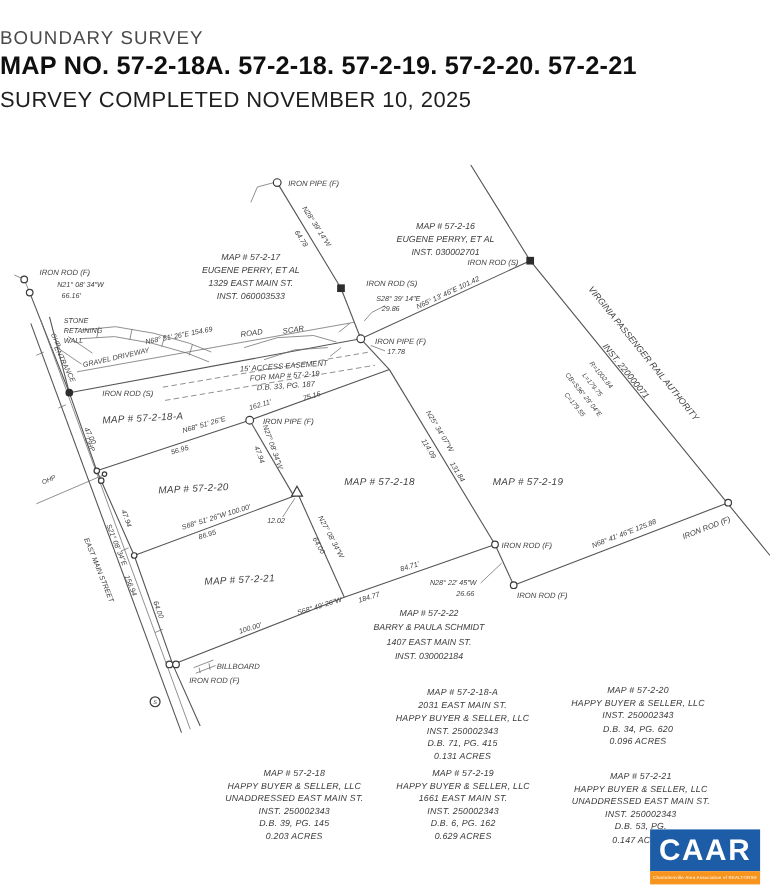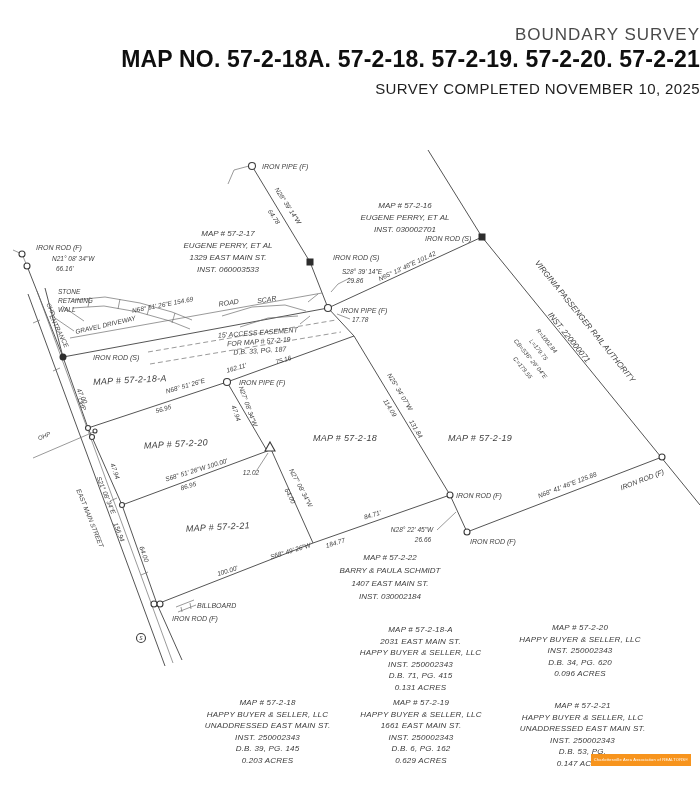--- a/index.html
+++ b/index.html
@@ -4,7 +4,7 @@
 <style>
   html,body{margin:0;padding:0;}
   body{width:700px;height:805px;position:relative;background:#ffffff;font-family:"Liberation Sans",sans-serif;overflow:hidden;}
-  .hdr{position:absolute;left:0;width:700px;text-align:right;}
+  .hdr{position:absolute;left:0;width:700px;text-align:left;}
   .hdr1{top:25px;font-size:17px;color:#4a4a4a;letter-spacing:1px;}
   .hdr2{top:46px;font-size:23px;font-weight:bold;color:#0f0f0f;letter-spacing:.2px;}
   .hdr3{top:80px;font-size:15px;color:#1e1e1e;letter-spacing:.4px;}

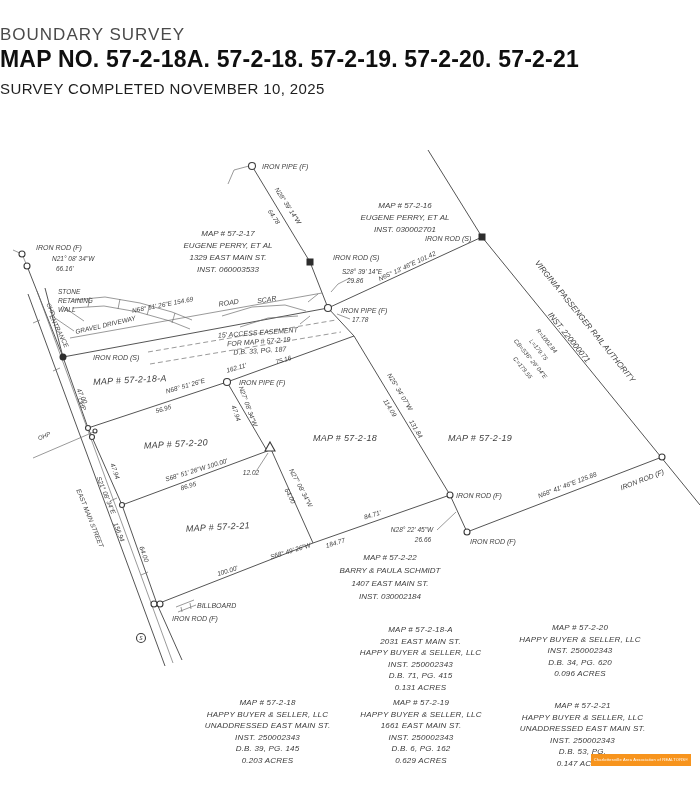--- a/index.html
+++ b/index.html
@@ -7,7 +7,7 @@
   .hdr{position:absolute;left:0;width:700px;text-align:left;}
   .hdr1{top:25px;font-size:17px;color:#4a4a4a;letter-spacing:1px;}
   .hdr2{top:46px;font-size:23px;font-weight:bold;color:#0f0f0f;letter-spacing:.2px;}
-  .hdr3{top:80px;font-size:15px;color:#1e1e1e;letter-spacing:.4px;}
+  .hdr3{top:80px;font-size:20px;color:#1e1e1e;letter-spacing:.4px;}
   svg.plat{position:absolute;left:0;top:0;}
   svg text{font-family:"Liberation Sans",sans-serif;font-style:italic;fill:#3e3e3e;}
   .t5{font-size:5px}.t6{font-size:6px}.t65{font-size:6.5px}.t7{font-size:7px}

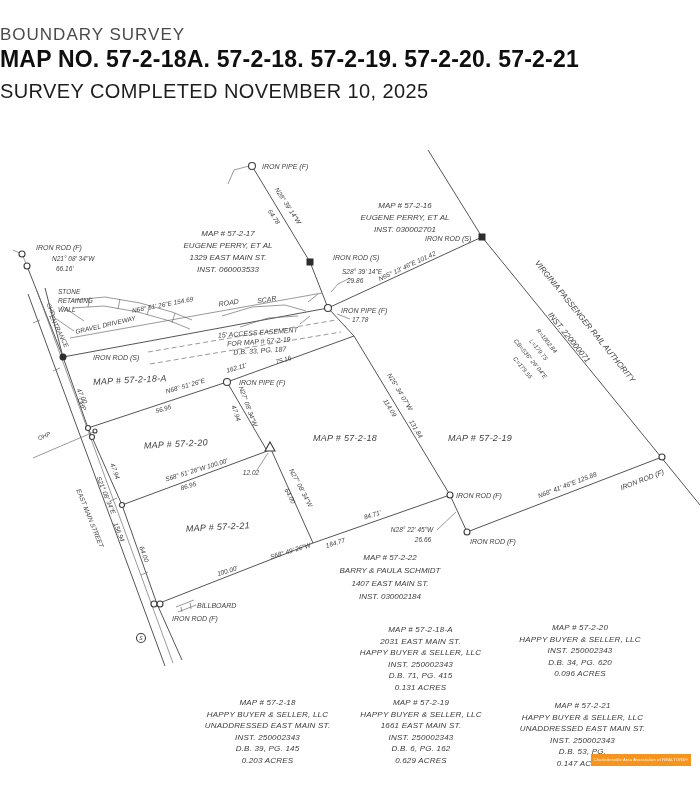--- a/index.html
+++ b/index.html
@@ -243,6 +243,7 @@
 </div>
 
 <div class="caar">
+  <div class="caar-blue">CAAR</div>
   <div class="caar-orange">Charlottesville Area Association of REALTORS®</div>
 </div>
 

